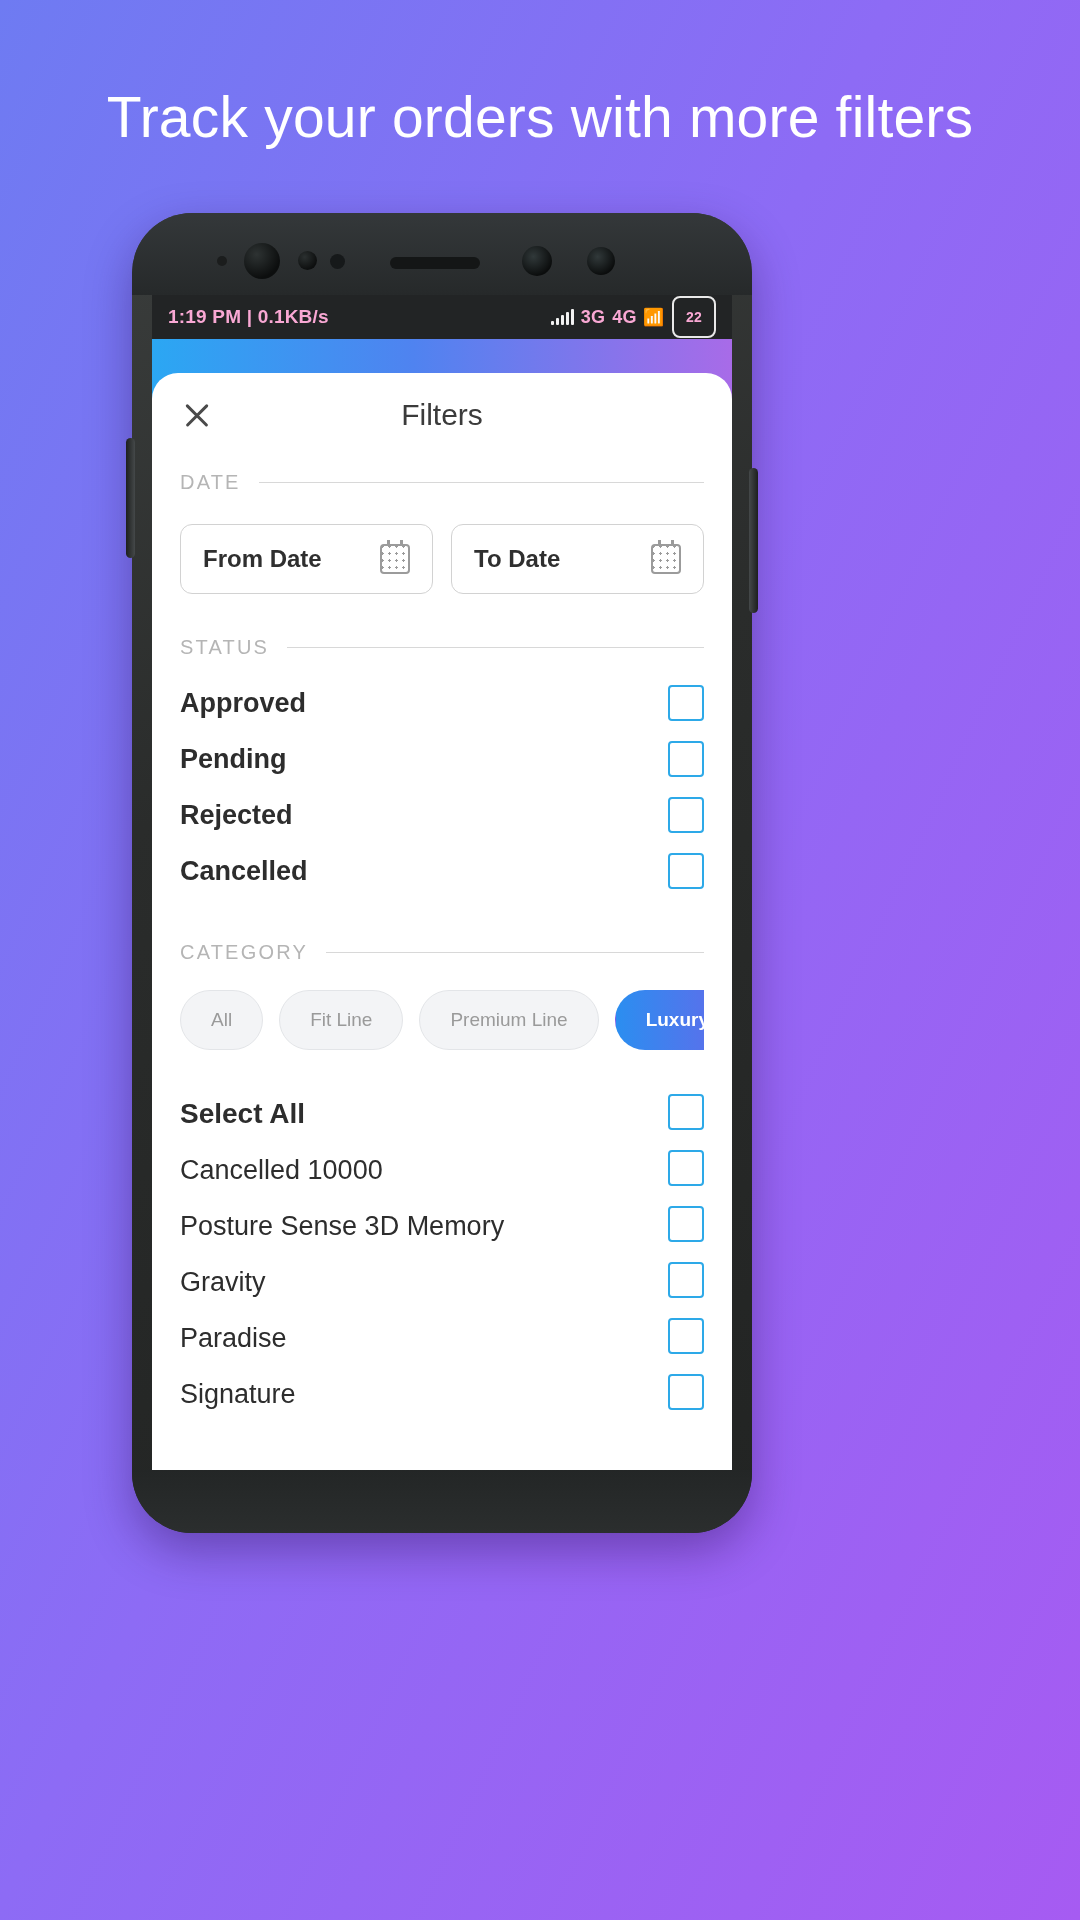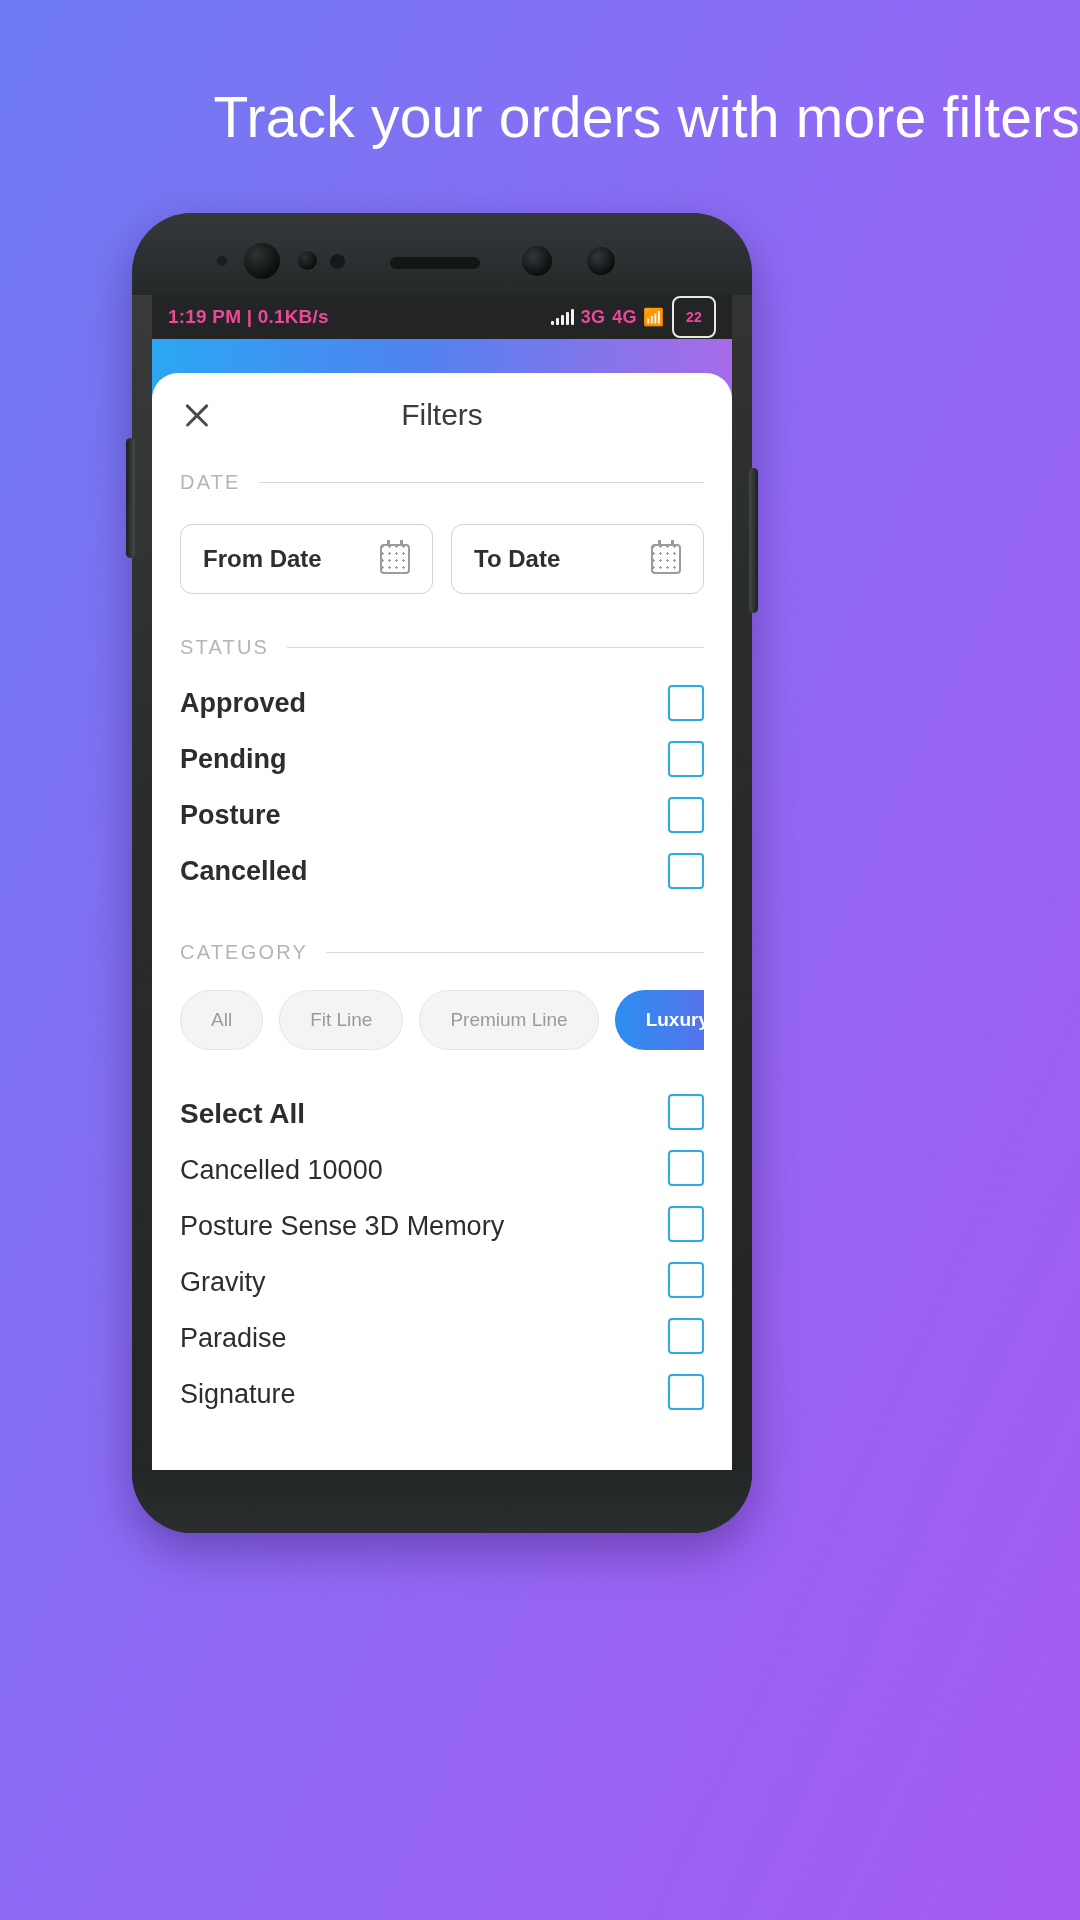--- a/index.html
+++ b/index.html
@@ -15,7 +15,7 @@
   .headline {
     position:absolute;
     top:84px; left:0; width:100%;
-    text-align:right;
+    text-align:center;
     color:#ffffff;
     font-size:57px;
     font-weight:400;

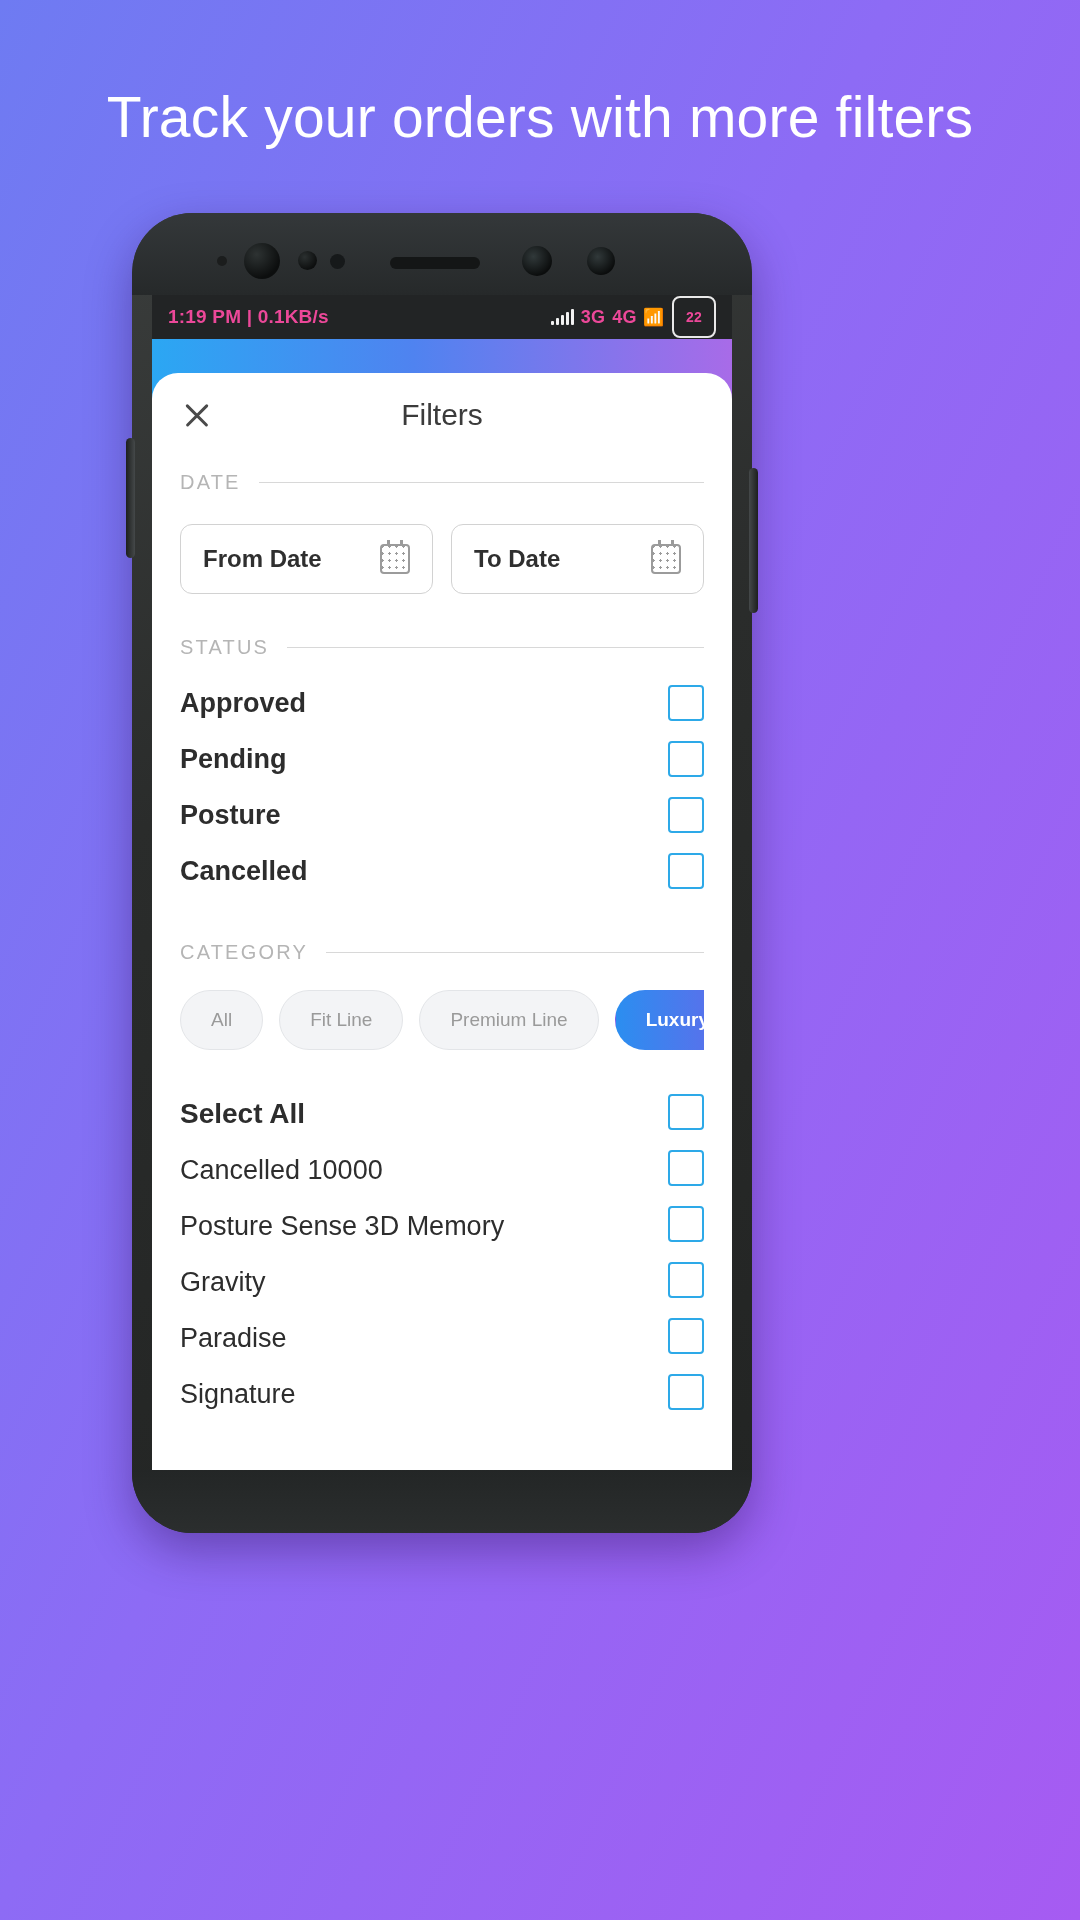--- a/index.html
+++ b/index.html
@@ -77,7 +77,7 @@
   }
 
   .statusbar {
-    height:44px; background:#222425; color:#ec4899;
+    height:44px; background:#222425; color:#f9a8d4;
     display:flex; align-items:center; justify-content:space-between;
     padding:0 16px; font-size:19px; font-weight:bold;
     letter-spacing:.2px;

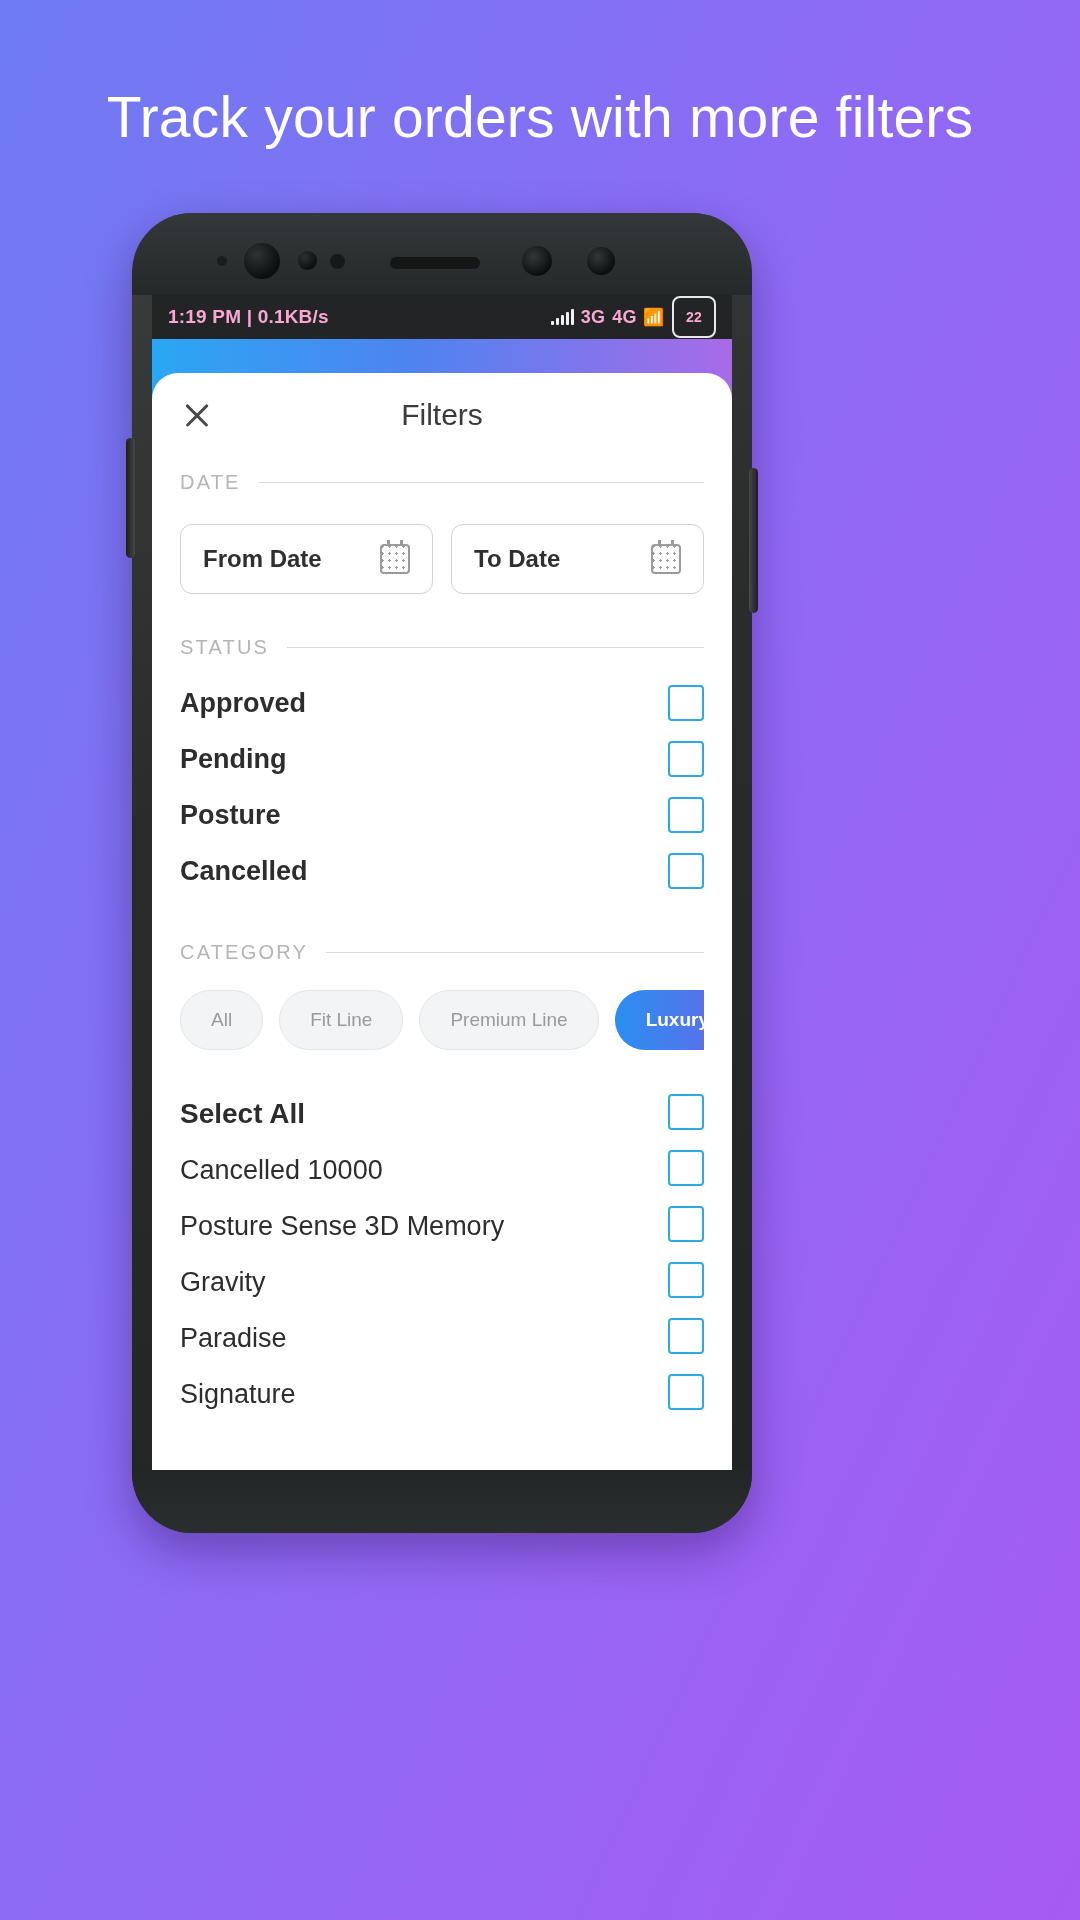--- a/index.html
+++ b/index.html
@@ -256,7 +256,7 @@
           <span class="cbox"></span>
         </div>
         <div class="opt-row">
-          <span class="name">Posture</span>
+          <span class="name">Rejected</span>
           <span class="cbox"></span>
         </div>
         <div class="opt-row">

